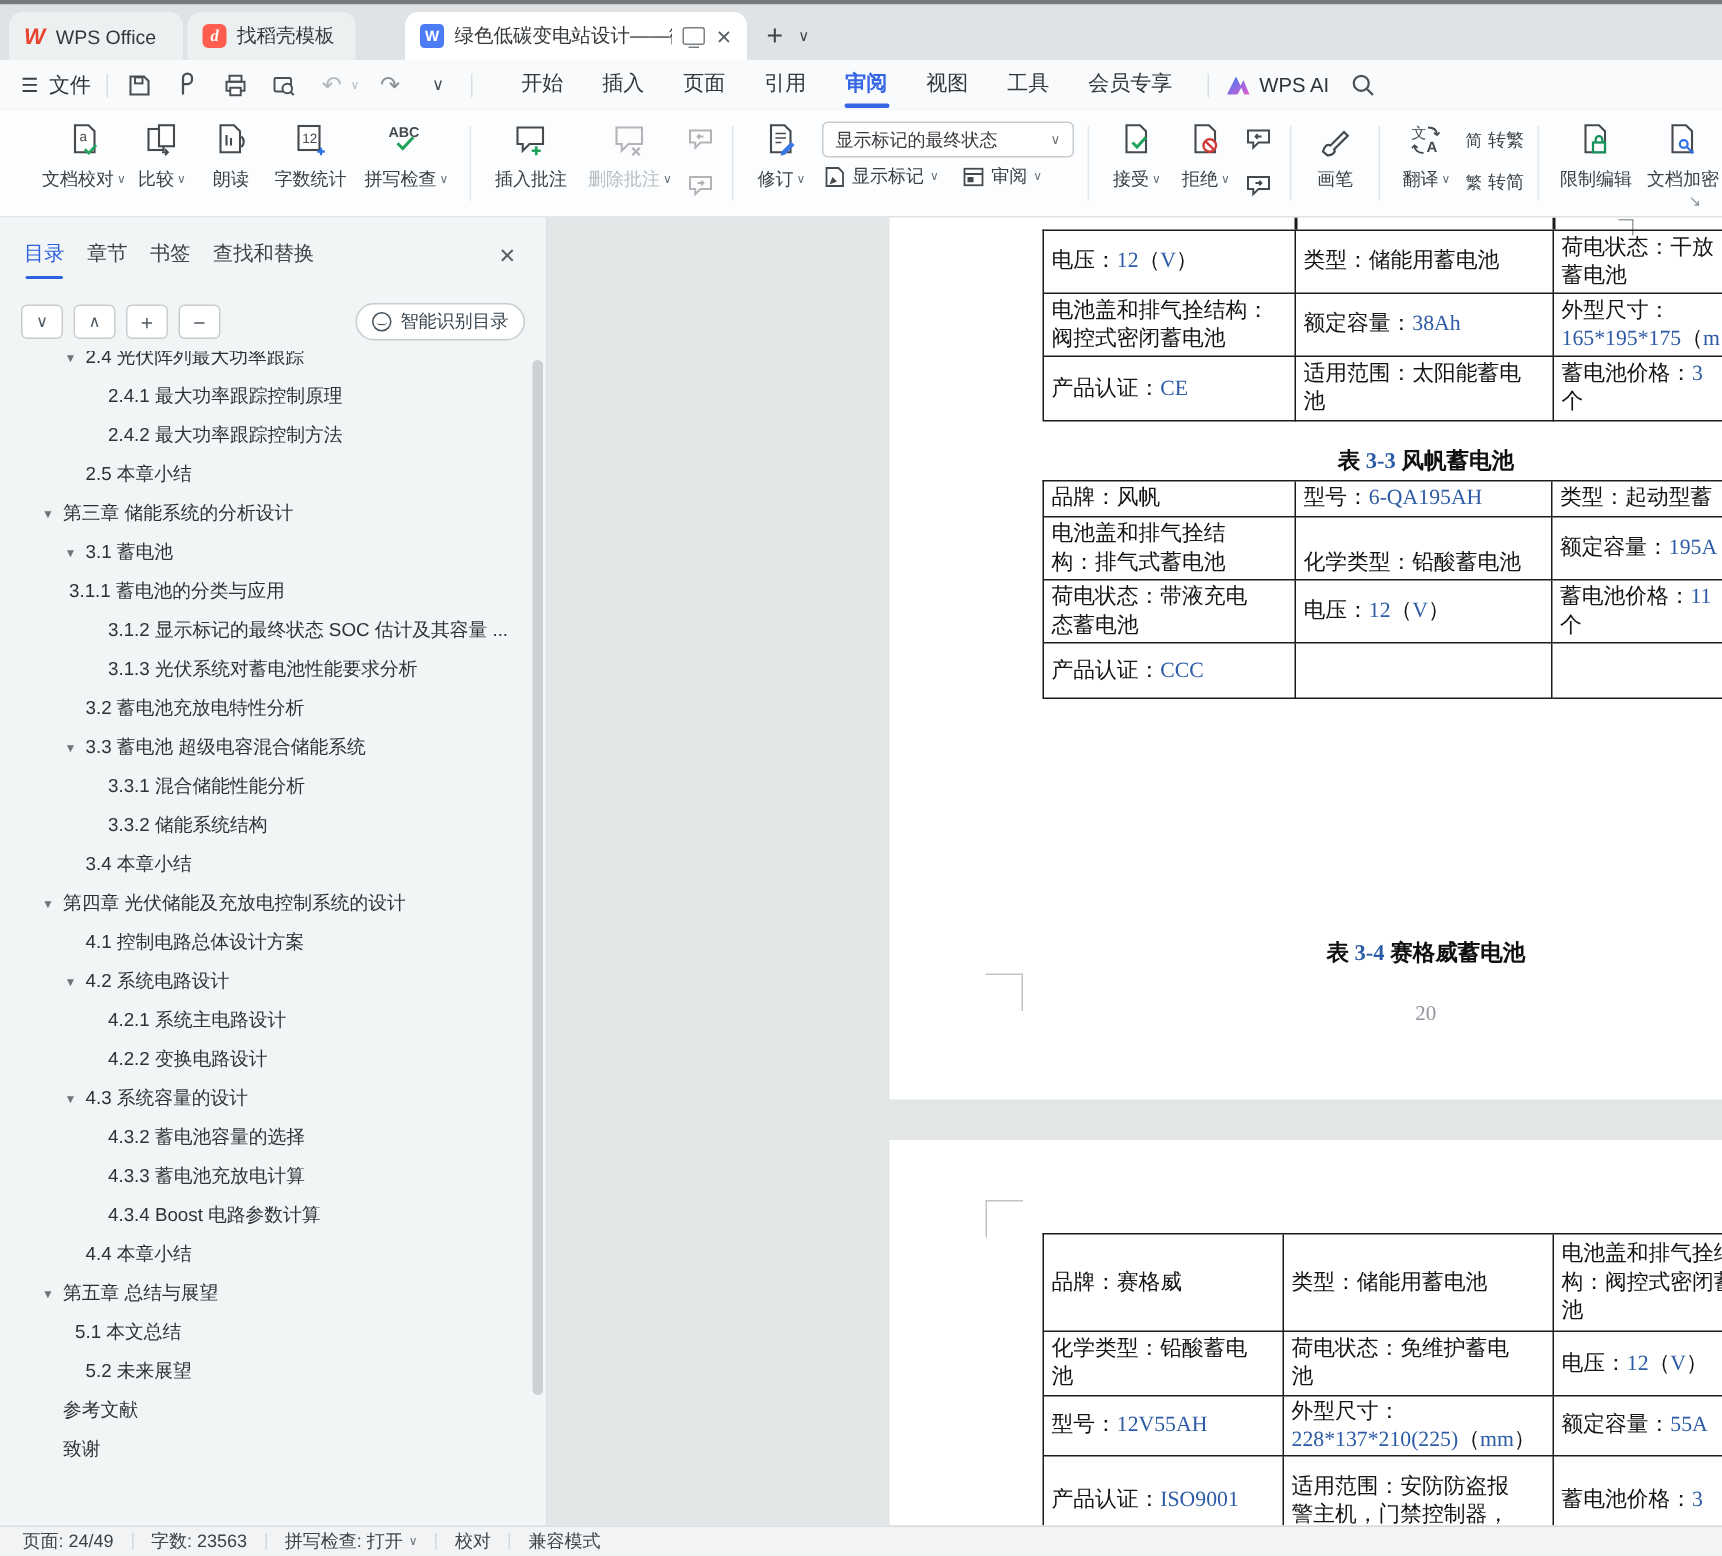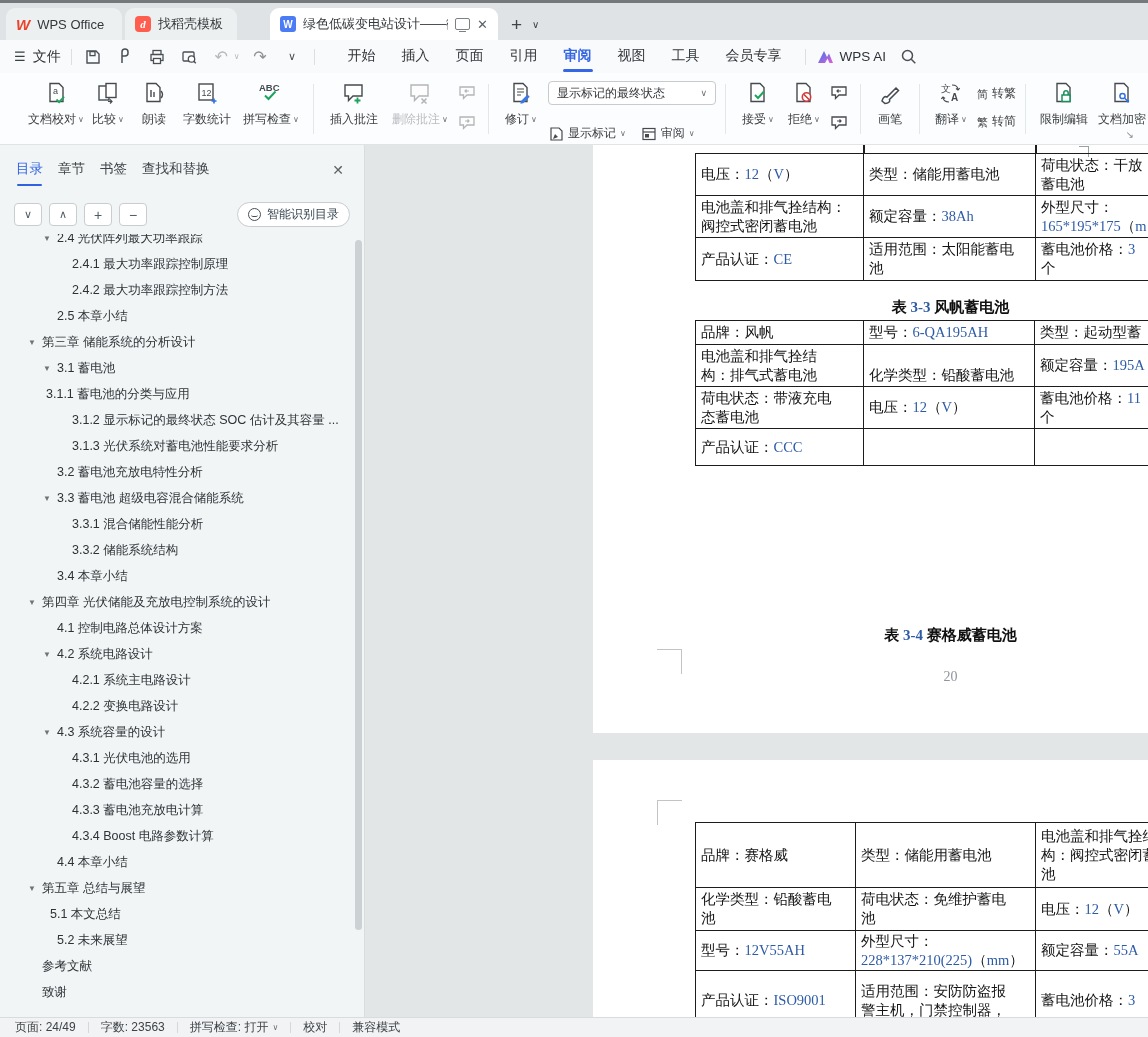--- a/index.html
+++ b/index.html
@@ -57,7 +57,7 @@
   .dis svg{opacity:.4;}
   .mini-col{display:flex;flex-direction:column;gap:9px;margin:3px 2px 0;flex:none;}
   .mini-col.dis svg{opacity:.4;}
-  .stack{display:flex;flex-direction:column;gap:20px;margin-left:4px;flex:none;}
+  .stack{display:flex;flex-direction:column;gap:4px;margin-left:4px;flex:none;}
   .combo{width:168px;height:24px;border:1px solid #c7cbce;border-radius:4px;background:#fff;
          display:flex;align-items:center;padding:0 8px;font-size:12px;color:#36393d;box-sizing:border-box;}
   .combo .sp{flex:1;}

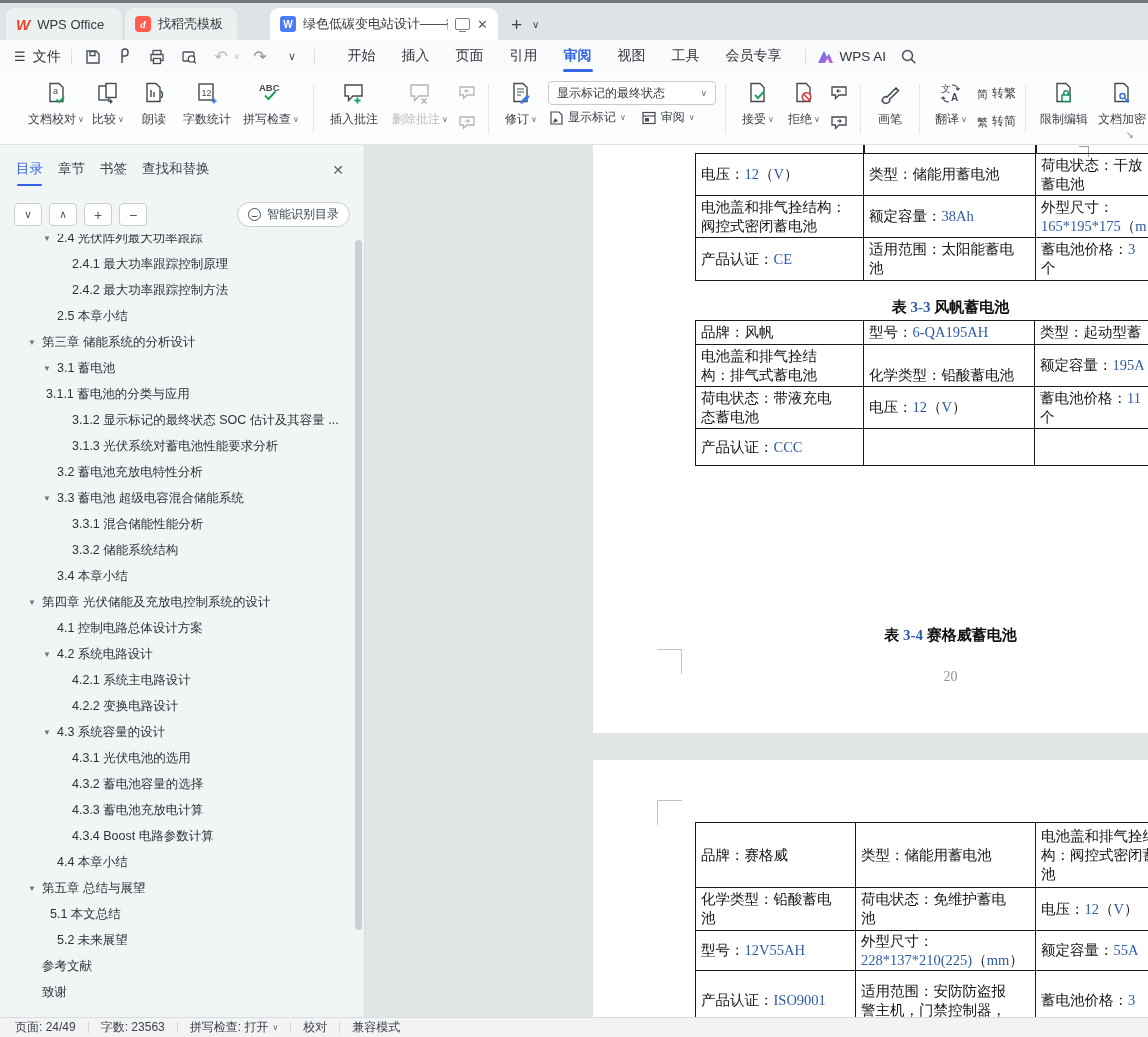--- a/index.html
+++ b/index.html
@@ -487,10 +487,6 @@
         </div>
         <div class="toc-row" style="padding-left: 58px;">
           <span class="caret"></span>
-          <span>4.3.1 光伏电池的选用</span>
-        </div>
-        <div class="toc-row" style="padding-left: 58px;">
-          <span class="caret"></span>
           <span>4.3.2 蓄电池容量的选择</span>
         </div>
         <div class="toc-row" style="padding-left: 58px;">

